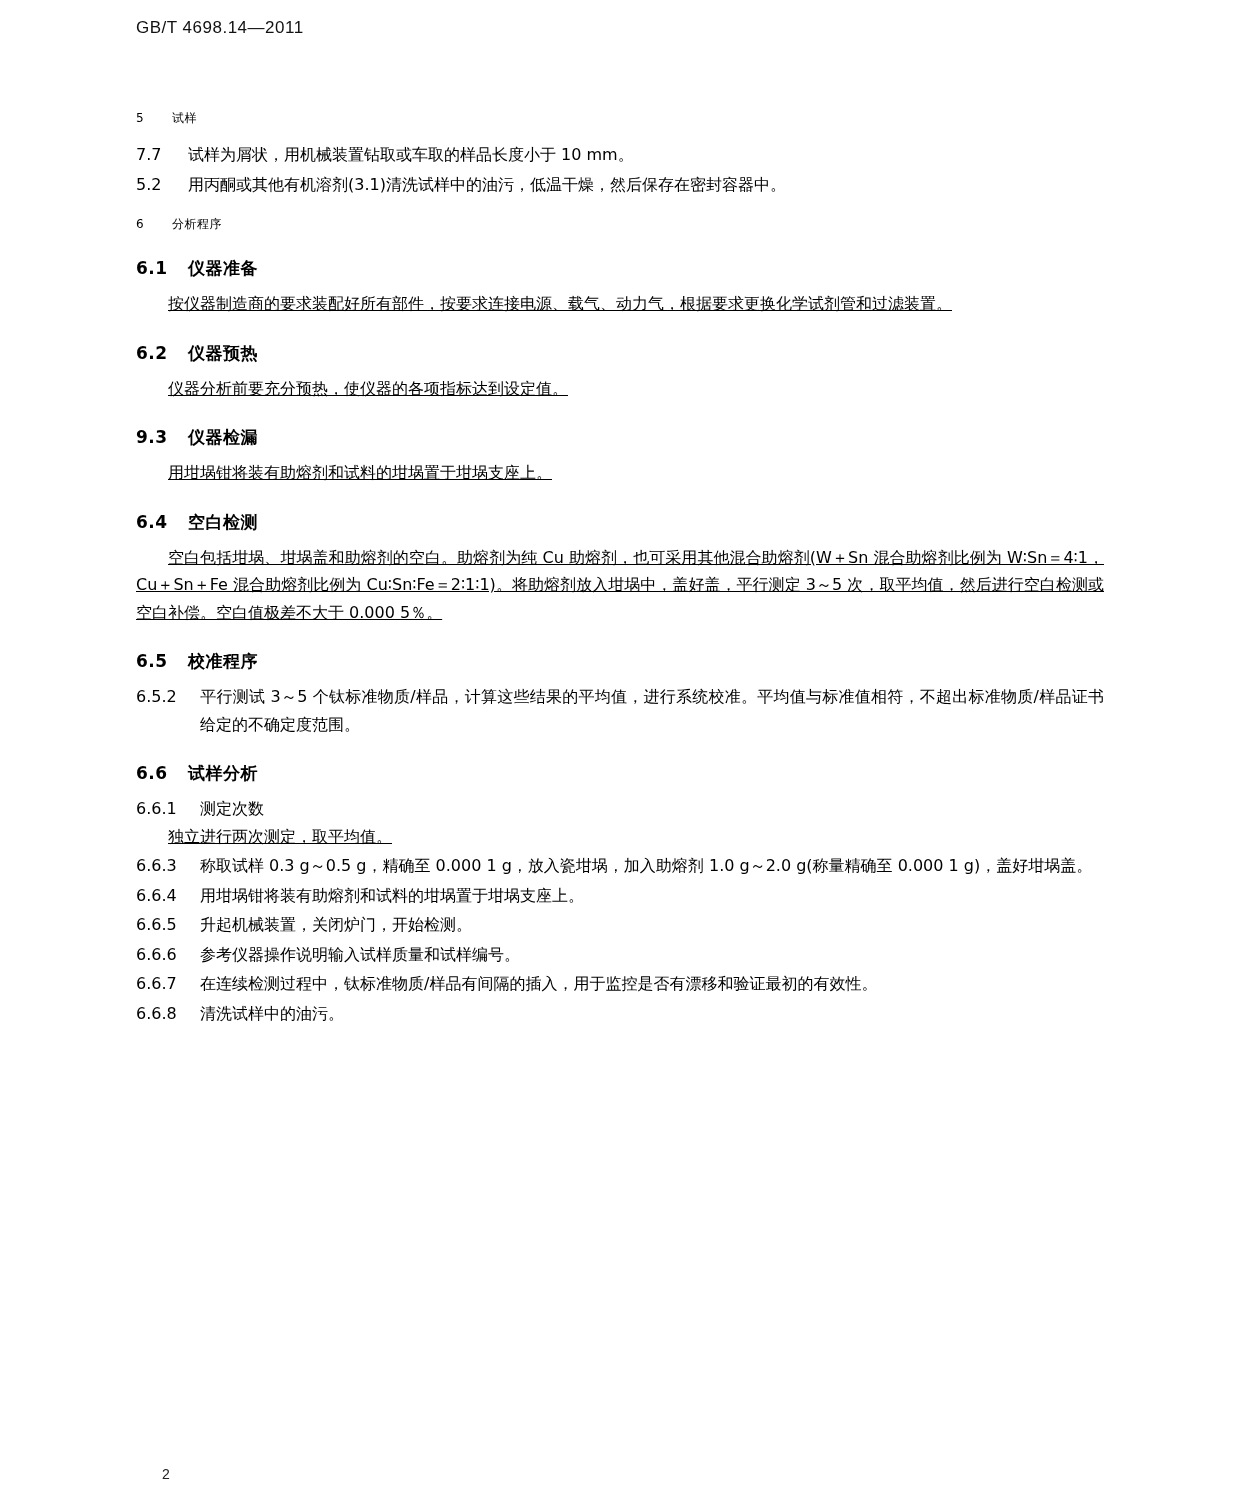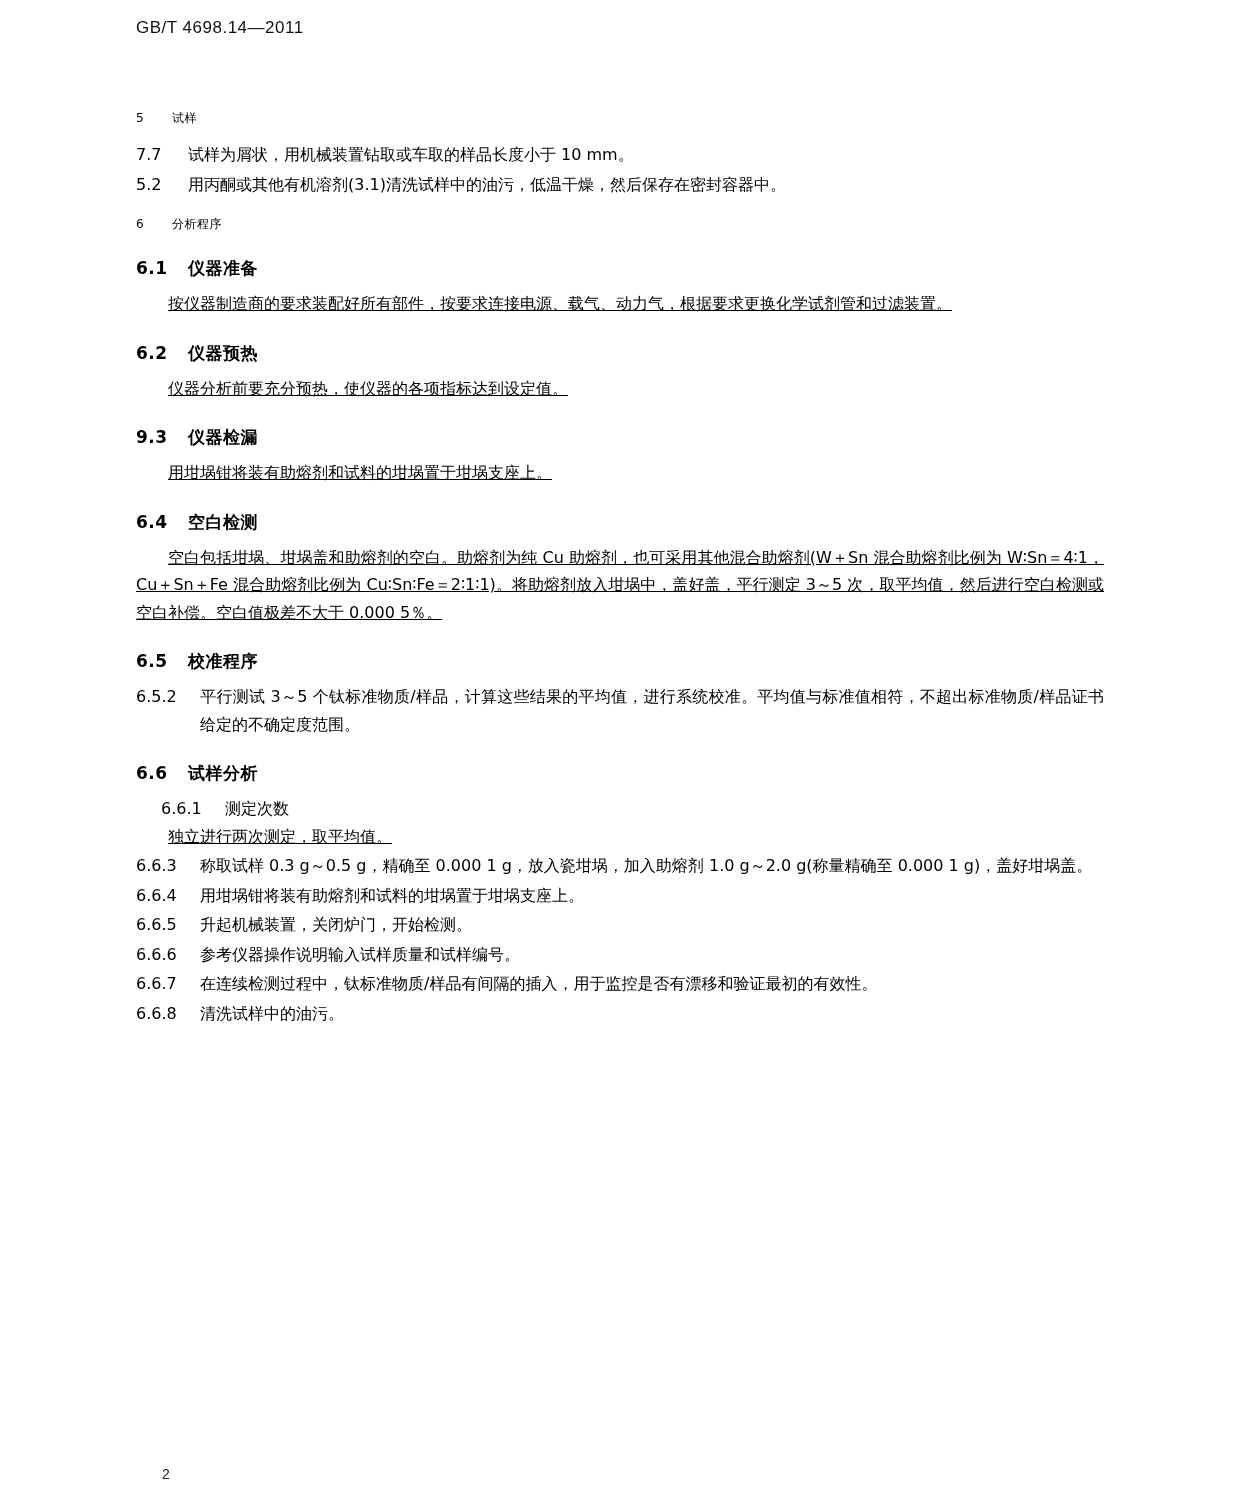--- a/index.html
+++ b/index.html
@@ -94,7 +94,6 @@
   }
   .tight {
     margin-bottom: 0;
-    margin-left: 25px;
   }
   .pagenum {
     position: absolute;

